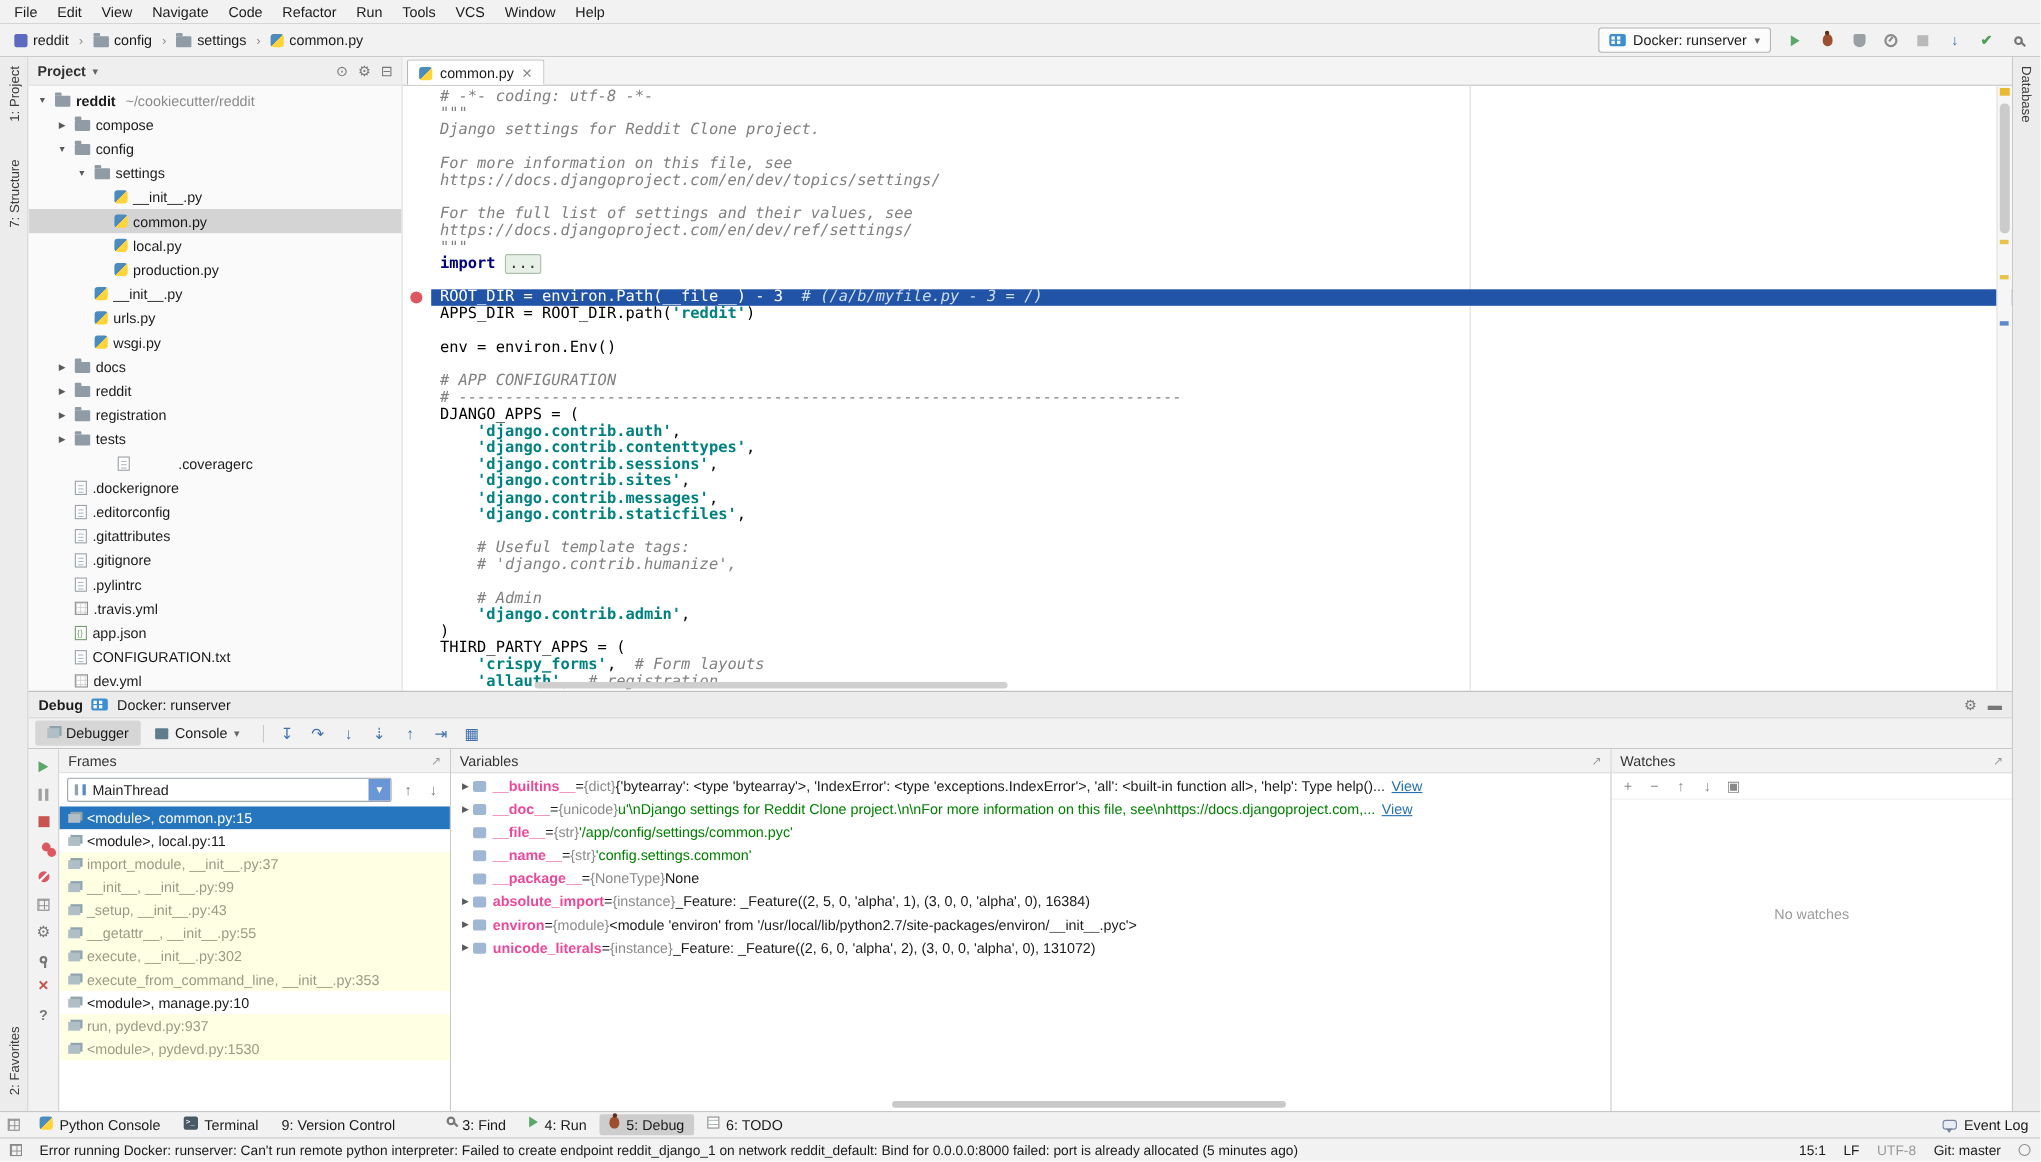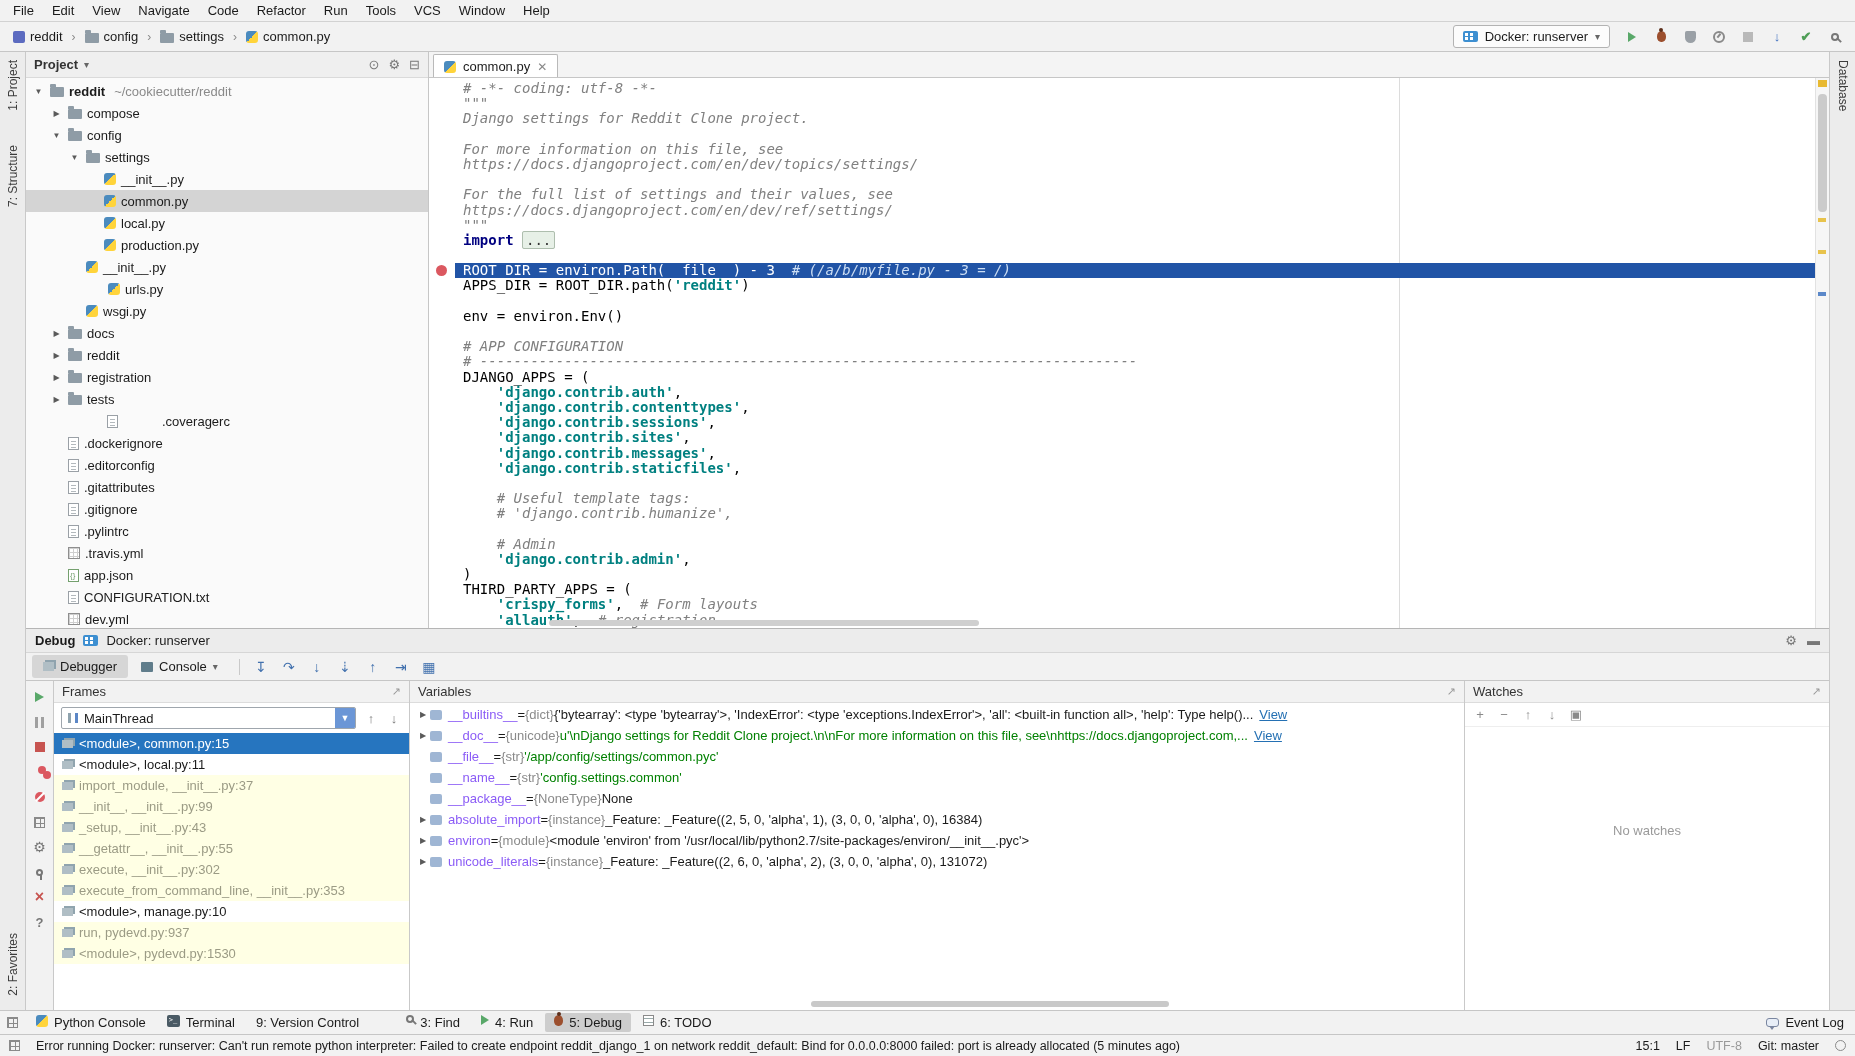--- a/index.html
+++ b/index.html
@@ -30,7 +30,7 @@
   #top-split{height:576px;display:flex;min-width:0}
 
   
-  #project-panel{width:403px;flex:none;background:#FAFAFA;border-right:1px solid #C6C6C6;display:flex;flex-direction:column}
+  #project-panel{width:340px;flex:none;background:#FAFAFA;border-right:1px solid #C6C6C6;display:flex;flex-direction:column}
   #project-header{height:26px;background:#EFEFEF;border-bottom:1px solid #DADADA;display:flex;align-items:center;padding:0 8px;gap:6px}
   #project-header .title{font-weight:bold;color:#333}
   .ph-icons{margin-left:auto;display:flex;gap:9px;color:#777;font-size:13px}

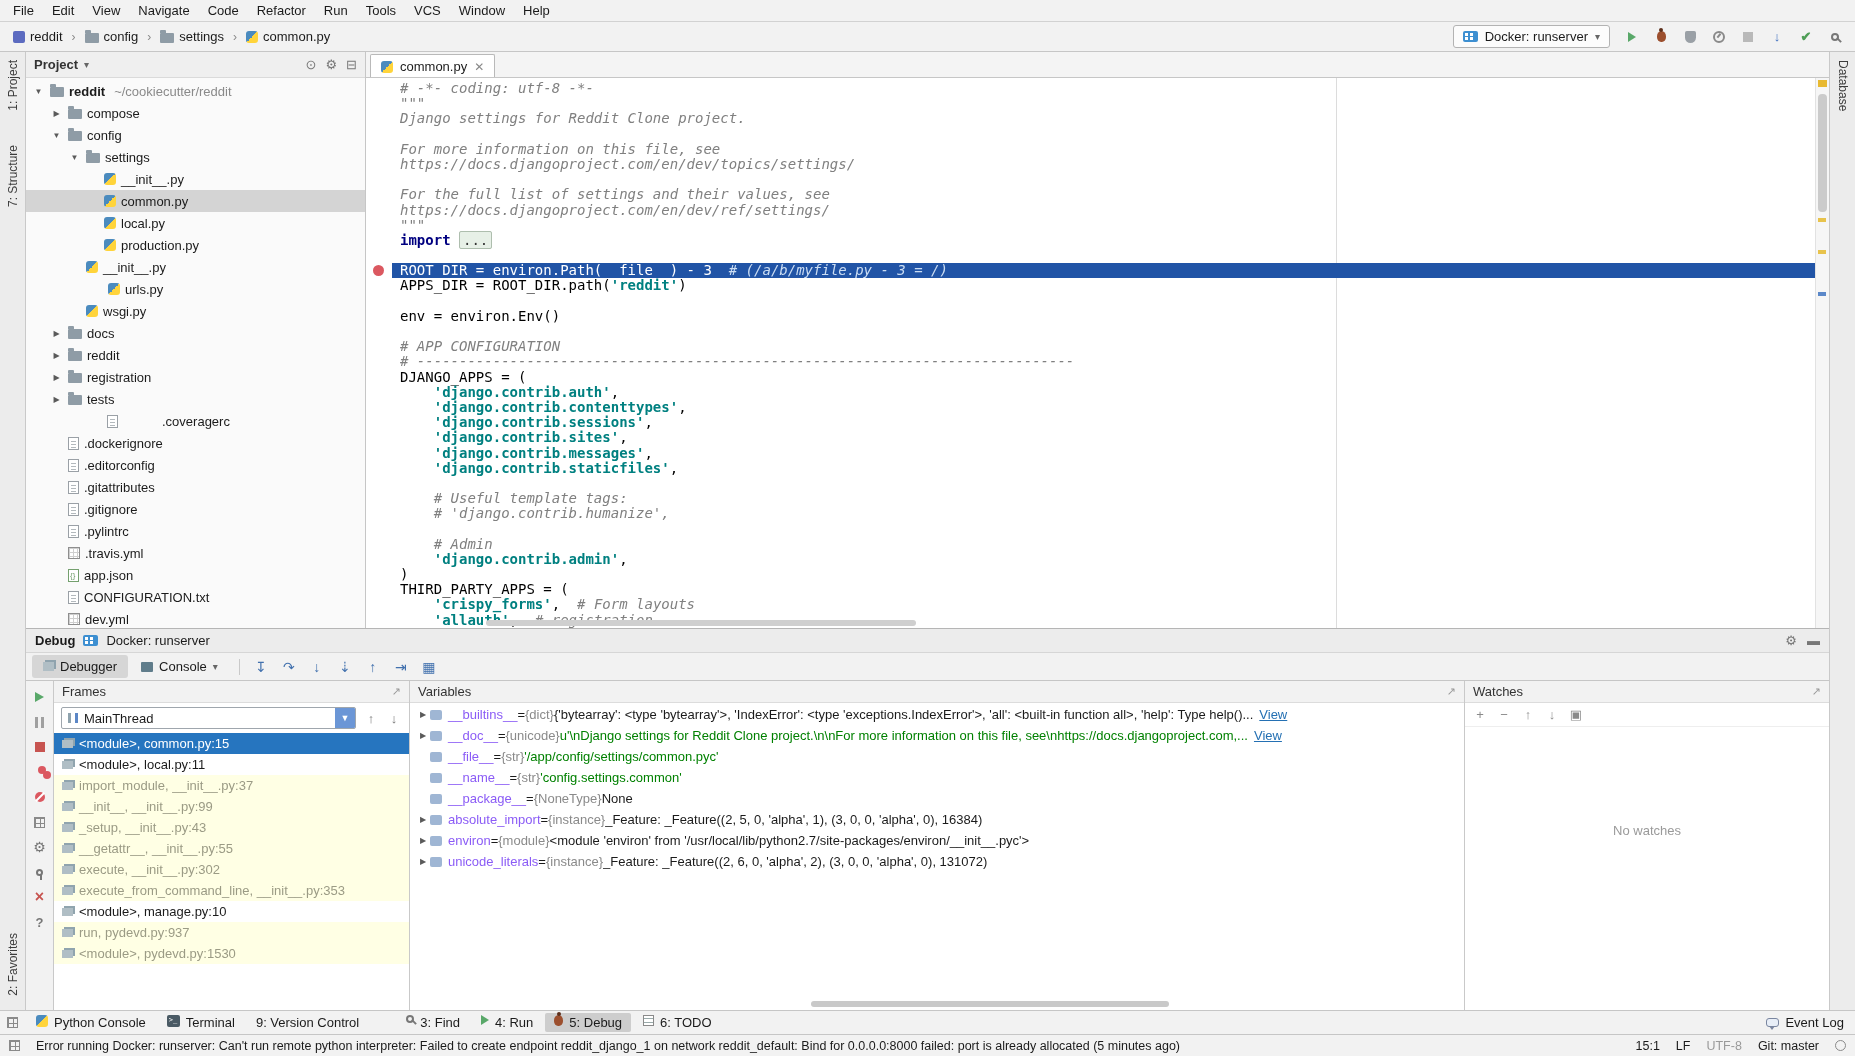--- a/index.html
+++ b/index.html
@@ -321,7 +321,7 @@
               <span class="tic ic-py"></span>
               <span class="tlabel">__init__.py</span>
             </div>
-            <div class="trow" style="padding-left: 64px;">
+            <div class="trow" style="padding-left: 42px;">
               <span class="chev"></span>
               <span class="tic ic-py"></span>
               <span class="tlabel">urls.py</span>

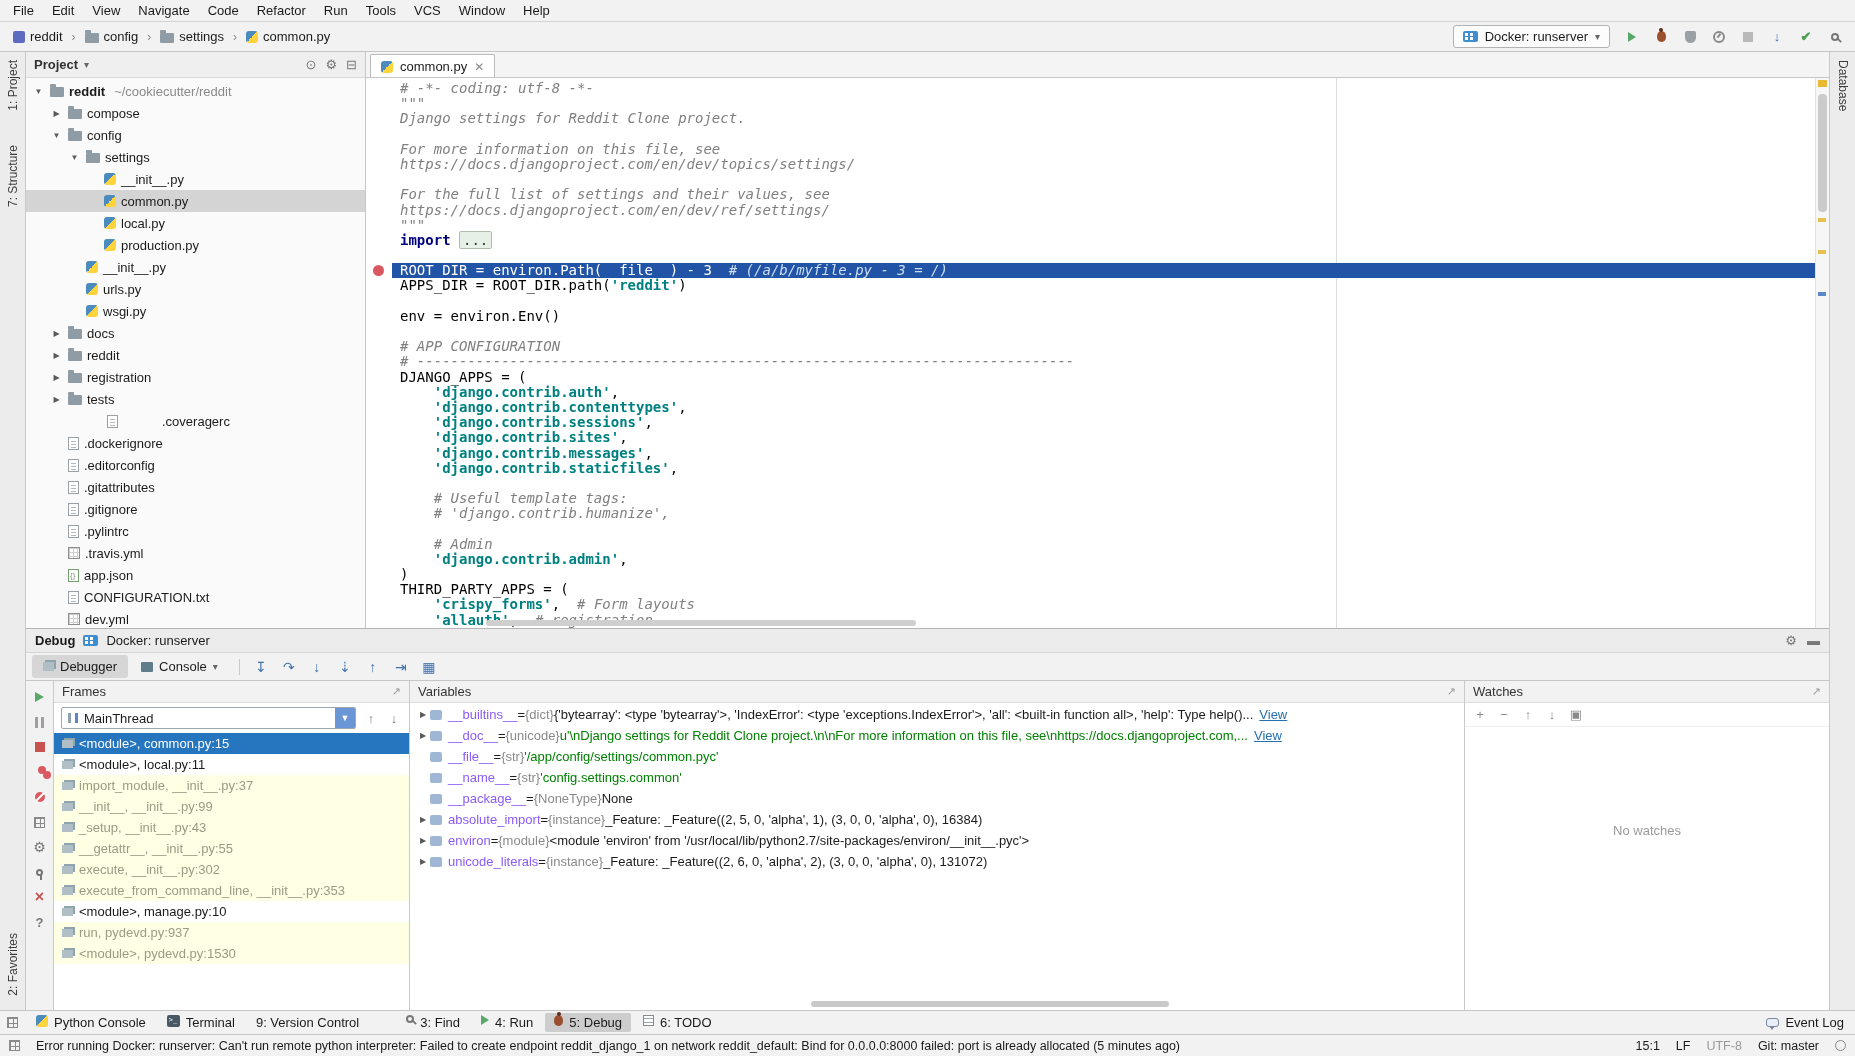--- a/index.html
+++ b/index.html
@@ -153,7 +153,7 @@
   .vrow{height:21px;display:flex;align-items:center;white-space:nowrap;padding-left:6px;overflow:hidden}
   .varrow{width:14px;flex:none;font-size:8px;color:#5a5a5a;text-align:center}
   .v-ic{width:12px;height:10px;border-radius:2px;background:#9FB6D4;margin-right:6px;flex:none}
-  .vname{color:#8b5cf6;font-weight:normal}
+  .vname{color:#ec4899;font-weight:bold}
   .vtype{color:#8a8a8a}
   .strv{color:#008000}
   .plainv{color:#1b1b1b}

